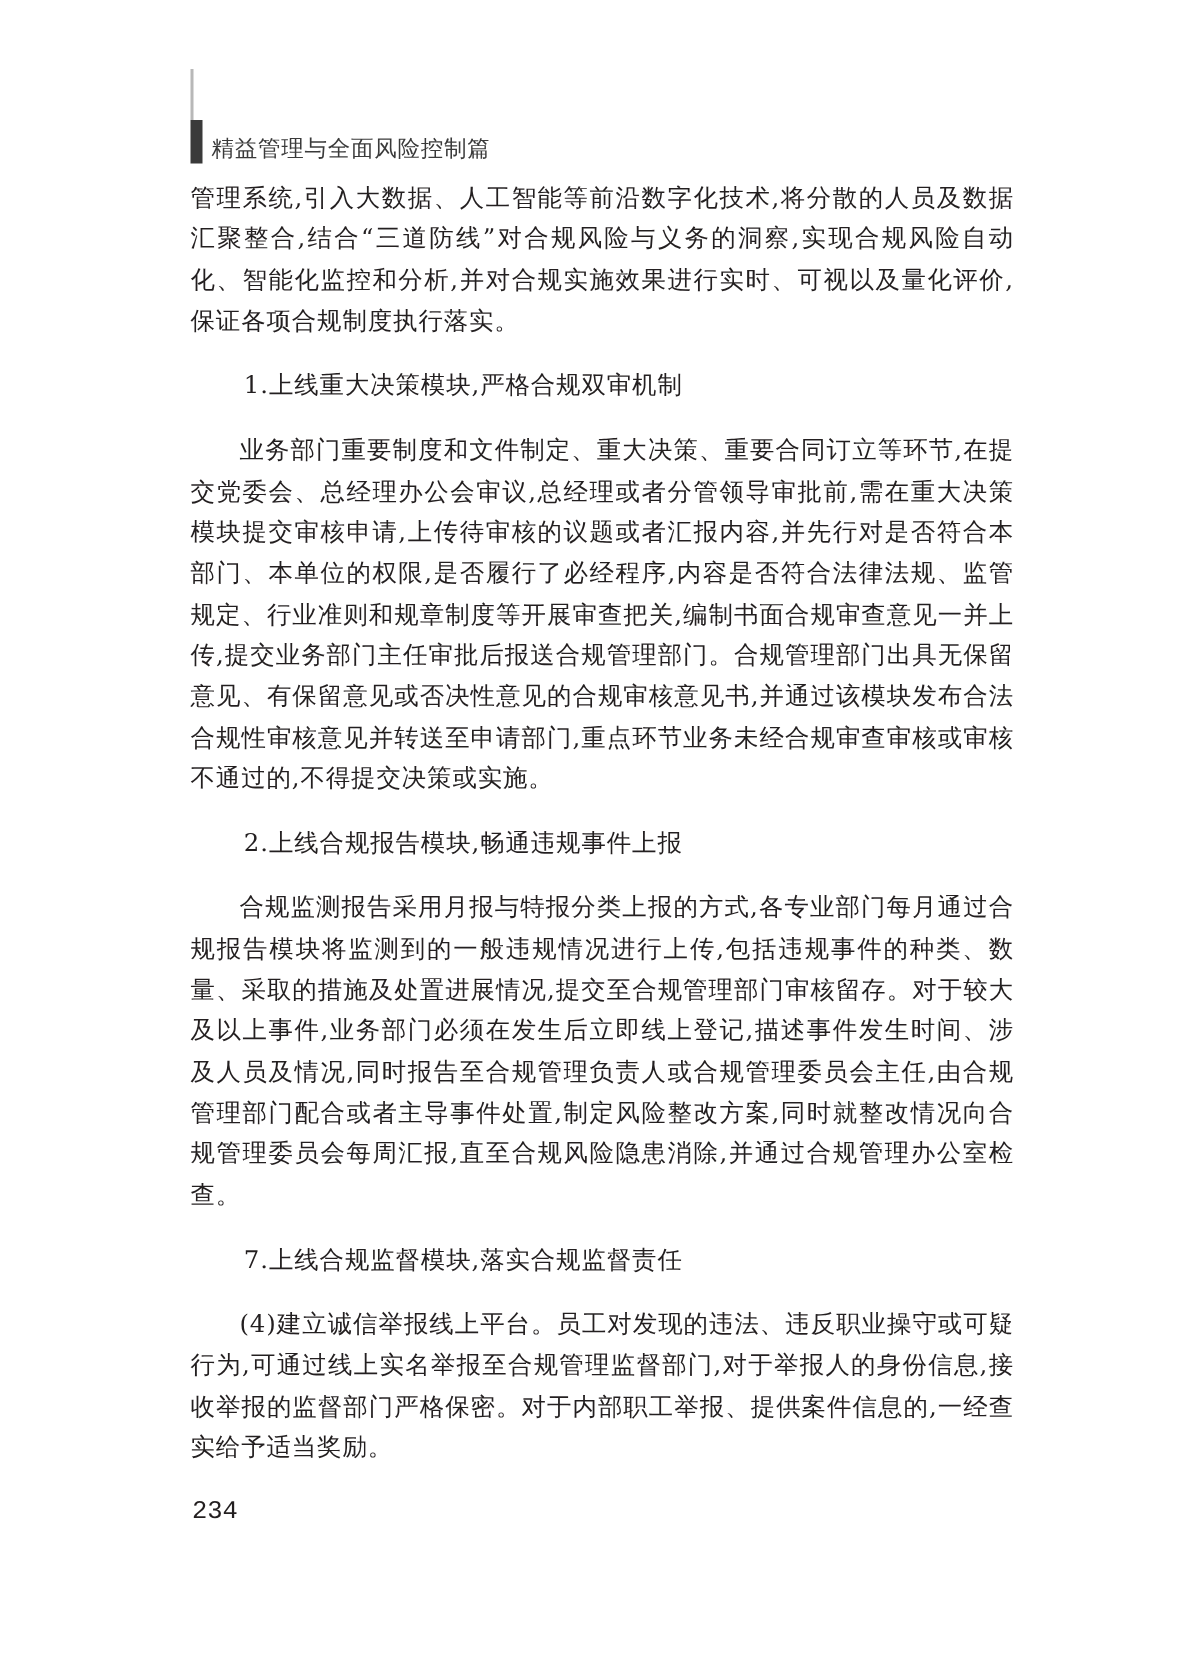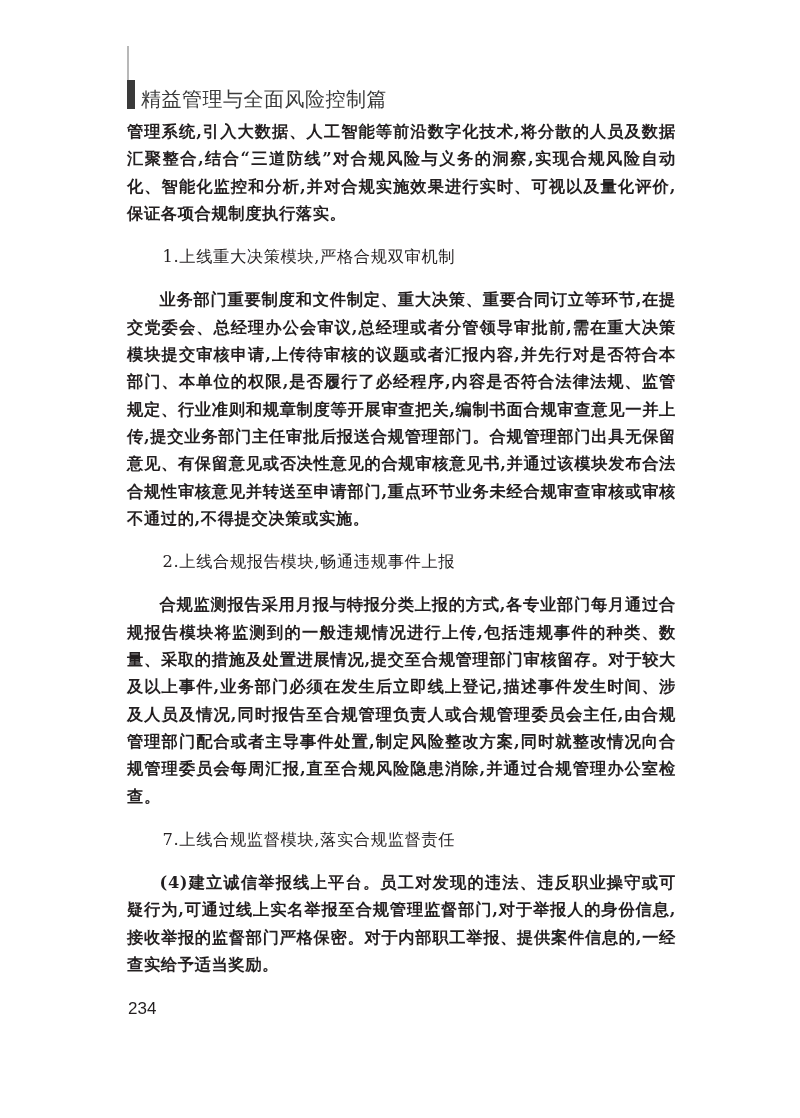--- a/index.html
+++ b/index.html
@@ -7,7 +7,7 @@
          font-family: "DejaVu Serif", "Liberation Serif", serif; color: #231f20; }
   .header-line { position: absolute; left: 127px; top: 46px; width: 2px; height: 34px; background: #b8b8b8; }
   .header-bar { position: absolute; left: 127px; top: 80px; width: 8px; height: 29px; background: #3a3a3a; }
-  .header-title { position: absolute; left: 141px; top: 90px; font-size: 20px; line-height: 18px; color: #3a3a3a; letter-spacing: 0.5px; }
+  .header-title { position: absolute; left: 141px; top: 90px; font-size: 15px; line-height: 18px; color: #3a3a3a; letter-spacing: 0.5px; }
   .body { position: absolute; left: 127px; top: 118px; width: 549px; }
   .para { font-size: 16.3px; line-height: 27.3px; text-align: justify; margin: 0; letter-spacing: 0.6px; font-weight: bold; }
   .indent { text-indent: 2em; }

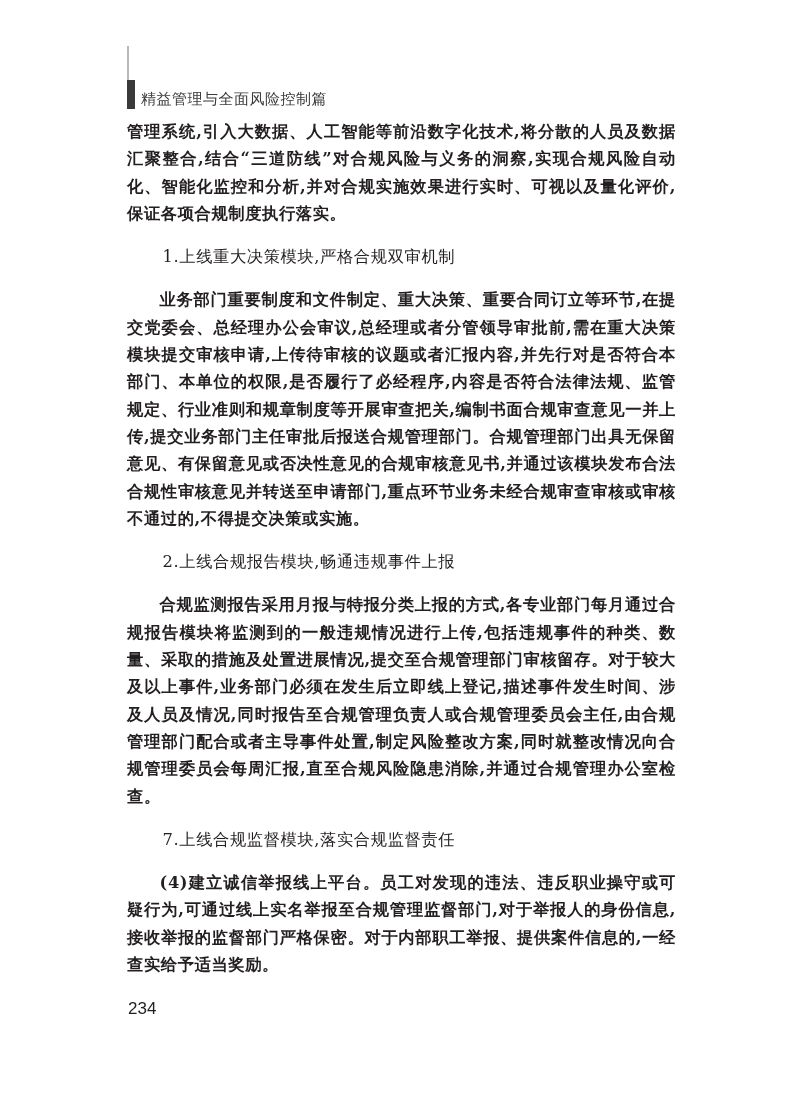--- a/index.html
+++ b/index.html
@@ -9,7 +9,7 @@
   .header-bar { position: absolute; left: 127px; top: 80px; width: 8px; height: 29px; background: #3a3a3a; }
   .header-title { position: absolute; left: 141px; top: 90px; font-size: 15px; line-height: 18px; color: #3a3a3a; letter-spacing: 0.5px; }
   .body { position: absolute; left: 127px; top: 118px; width: 549px; }
-  .para { font-size: 16.3px; line-height: 27.3px; text-align: justify; margin: 0; letter-spacing: 0.6px; font-weight: bold; }
+  .para { font-size: 16.3px; line-height: 27.3px; text-align: justify; margin: 0; letter-spacing: 0.6px; }
   .indent { text-indent: 2em; }
   .heading { font-size: 16.3px; line-height: 27.3px; margin: 16px; text-indent: 1.2em; letter-spacing: 0.6px; }
   .page-number { position: absolute; left: 128px; top: 999px; font-family: Liberation Sans, sans-serif; font-size: 17px; color: #231f20; }

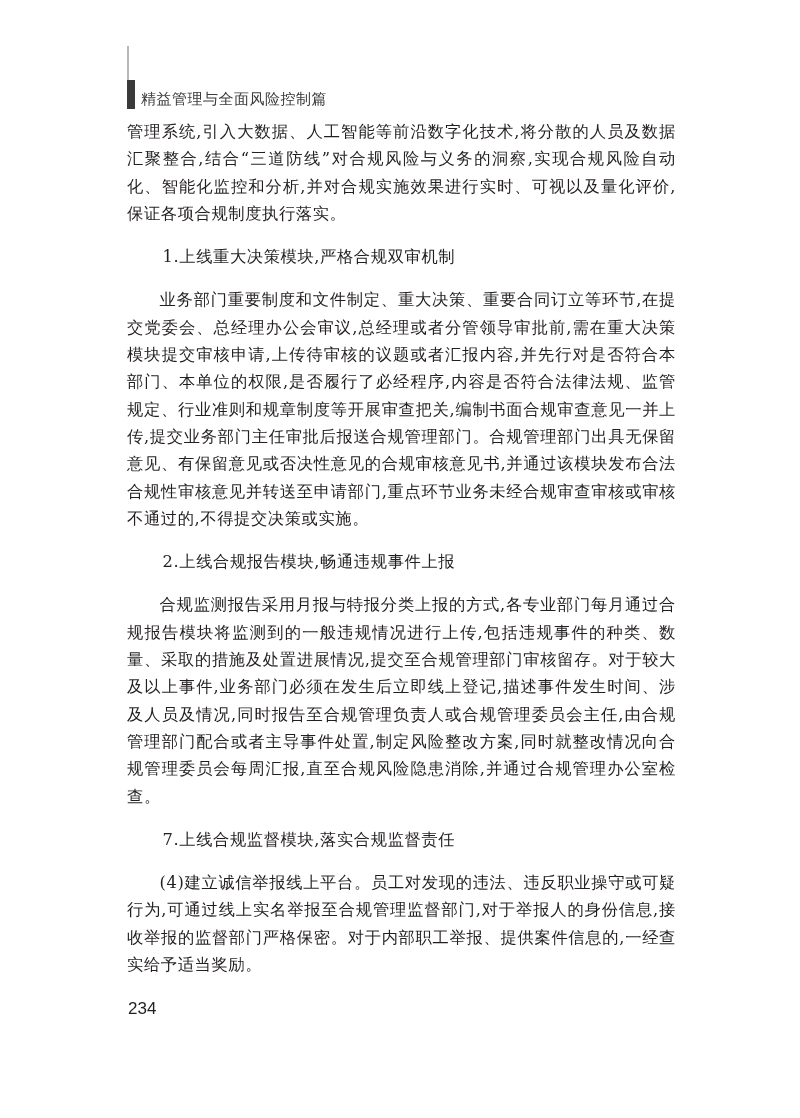--- a/index.html
+++ b/index.html
@@ -12,7 +12,7 @@
   .para { font-size: 16.3px; line-height: 27.3px; text-align: justify; margin: 0; letter-spacing: 0.6px; }
   .indent { text-indent: 2em; }
   .heading { font-size: 16.3px; line-height: 27.3px; margin: 16px; text-indent: 1.2em; letter-spacing: 0.6px; }
-  .page-number { position: absolute; left: 128px; top: 999px; font-family: Liberation Sans, sans-serif; font-size: 17px; color: #231f20; }
+  .page-number { position: absolute; left: 128px; top: 999px; font-family: Liberation Mono, monospace; font-size: 17px; color: #231f20; }
 </style>
 </head>
 <body>

